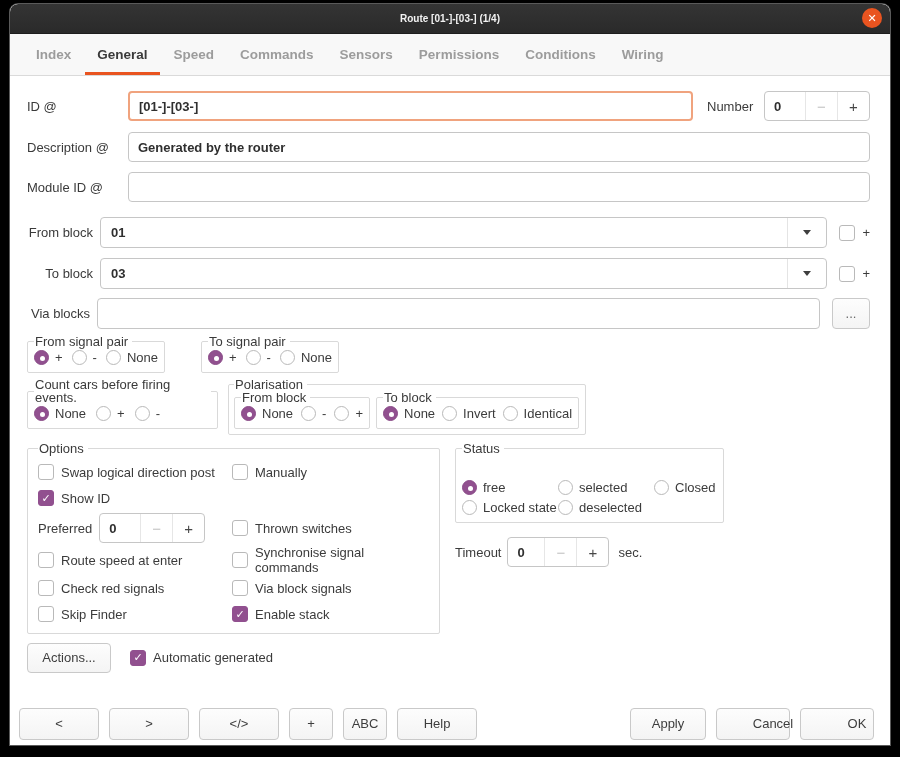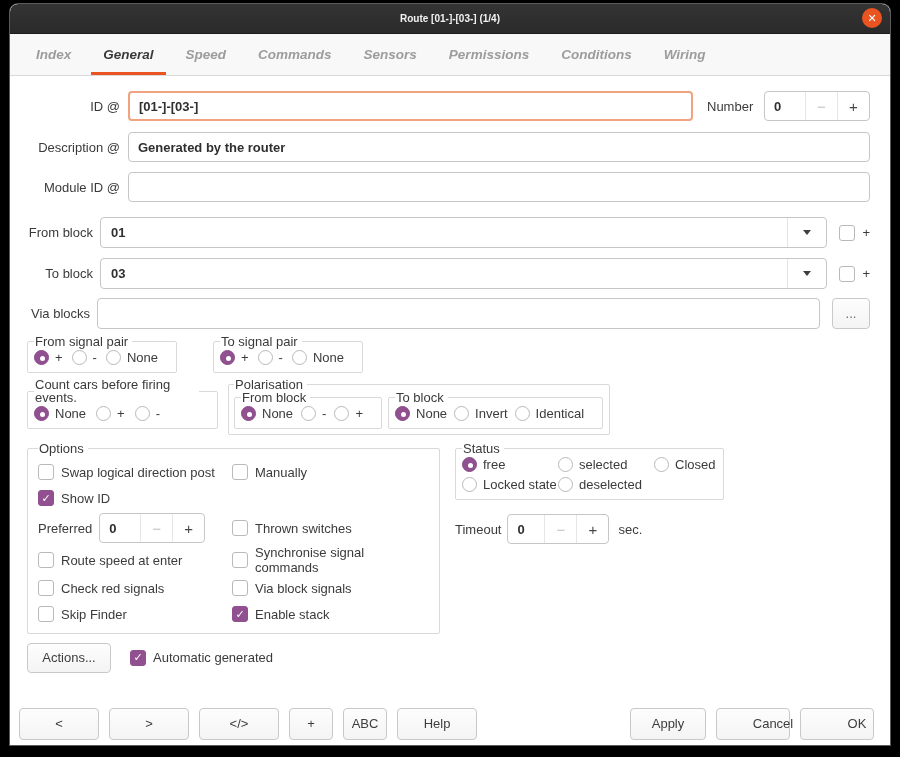--- a/index.html
+++ b/index.html
@@ -16,7 +16,7 @@
             font-size:11px;font-weight:bold;cursor:default;}
   
   .tabbar{height:41px;background:#f8f8f8;border-bottom:1px solid #dadada;display:flex;align-items:stretch;
-          padding-left:14px;gap:8px;font-style:italic;}
+          padding-left:14px;gap:2px;}
   .tab{display:flex;align-items:center;padding:0 12px;font-weight:bold;color:#9c9c9c;position:relative;font-size:13.5px;}
   .tab.active{color:#3a3a3a;}
   .tab.active::after{content:"";position:absolute;left:0;right:0;bottom:0;height:3px;background:#e95420;}

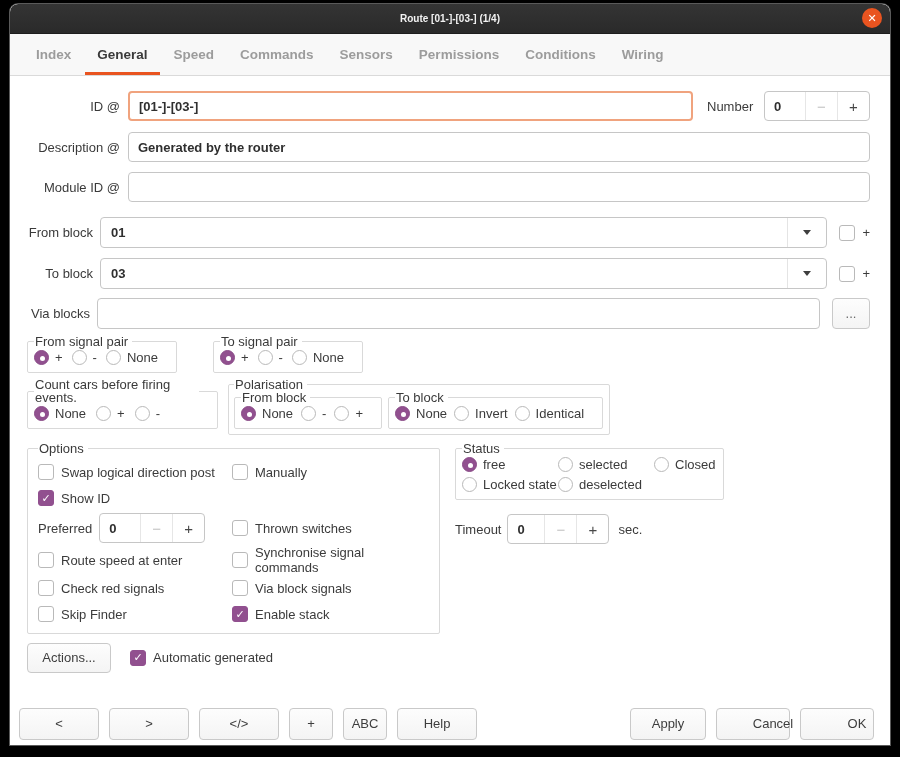--- a/index.html
+++ b/index.html
@@ -23,7 +23,7 @@
   
   .content{padding:15px 20px 0 17px;}
   .row{display:flex;align-items:center;}
-  .flabel{width:93px;text-align:right;margin-right:8px;flex:none;color:#3a3a3a;}
+  .flabel{width:93px;text-align:left;margin-right:8px;flex:none;color:#3a3a3a;}
   .flabel2{width:66px;text-align:right;margin-right:7px;flex:none;color:#3a3a3a;}
   input.txtin{height:30px;border:1px solid #c6c6c6;border-radius:4px;background:#fff;padding:0 9px;
          font-family:inherit;font-size:13px;font-weight:bold;color:#2f2f2f;box-sizing:border-box;outline:none;}

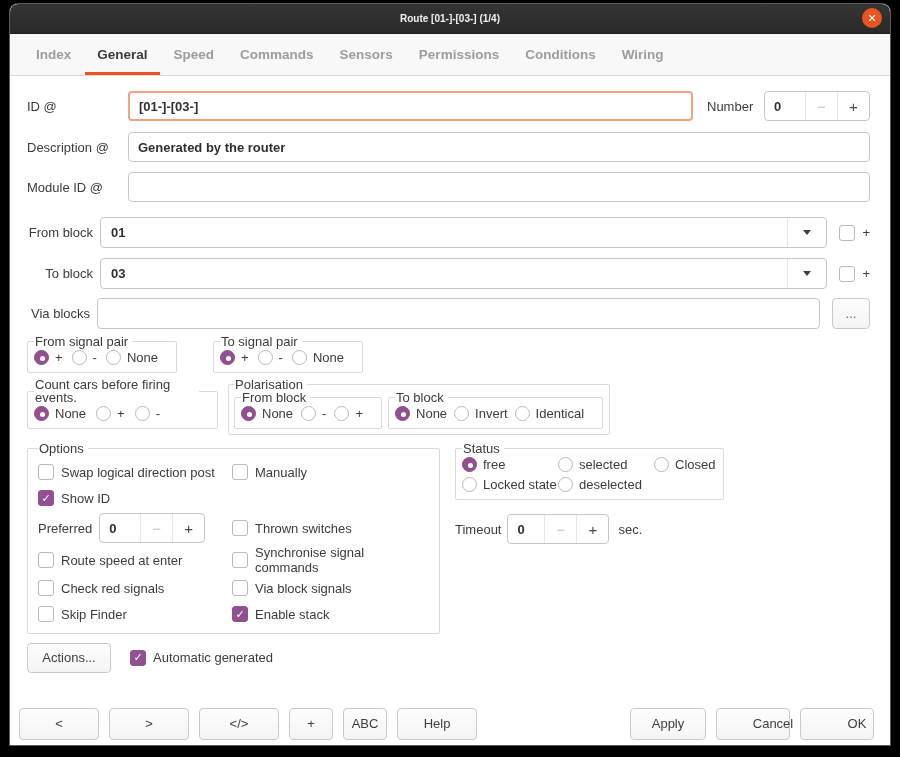--- a/index.html
+++ b/index.html
@@ -52,7 +52,7 @@
   .dot.on{background:#91508f;border-color:#8a4b88;}
   .dot.on::after{content:"";position:absolute;left:5px;top:5px;width:5px;height:5px;border-radius:50%;background:#fff;}
   
-  fieldset{border:1px solid #d9d9d9;border-radius:2px;margin:0;padding:2px 18px 7px 6px;}
+  fieldset{border:1px solid #d9d9d9;border-radius:2px;margin:0;padding:2px 6px 7px 6px;}
   legend{padding:0 4px 0 1px;margin-left:0;font-size:13px;color:#3a3a3a;line-height:13px;}
   .radline{display:flex;align-items:center;gap:10px;}
   

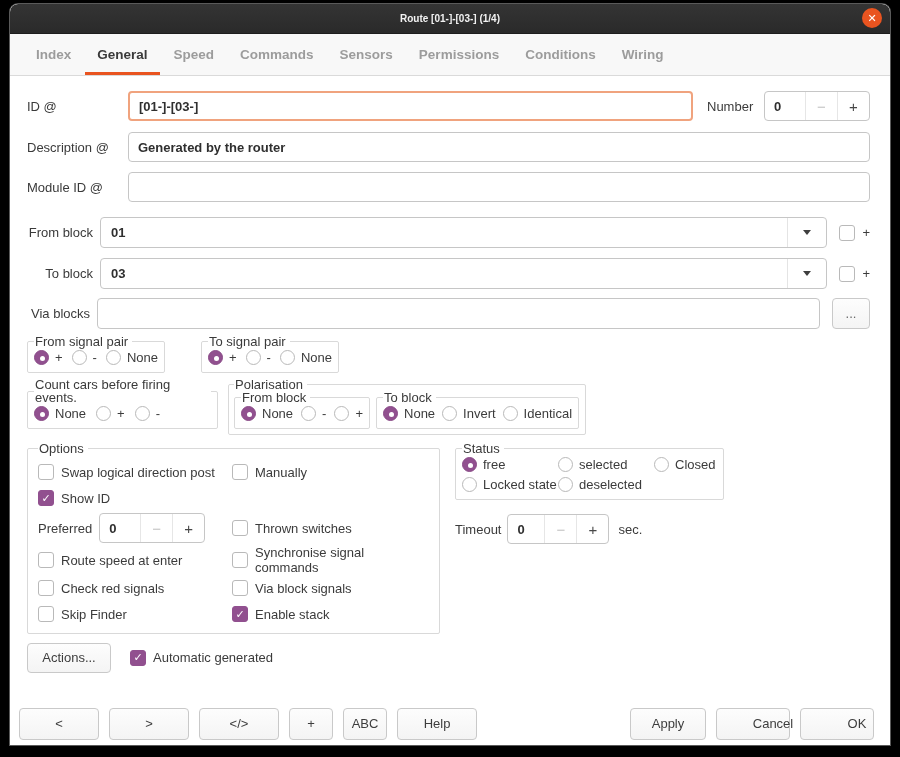--- a/index.html
+++ b/index.html
@@ -320,7 +320,7 @@
       <div style="margin-left:15px;flex:1;">
         <fieldset style="width:262px;box-sizing:border-box;padding:2px 8px 7px 6px;">
           <legend>Status</legend>
-          <div style="display:grid;grid-template-columns:96px 96px auto;row-gap:5px;align-items:center;">
+          <div style="display:grid;grid-template-columns:96px 96px auto;row-gap:5px;align-items:center;margin-top:23px;">
             <span class="rad">
                 <span class="dot on"></span>
                 <span>free</span>

